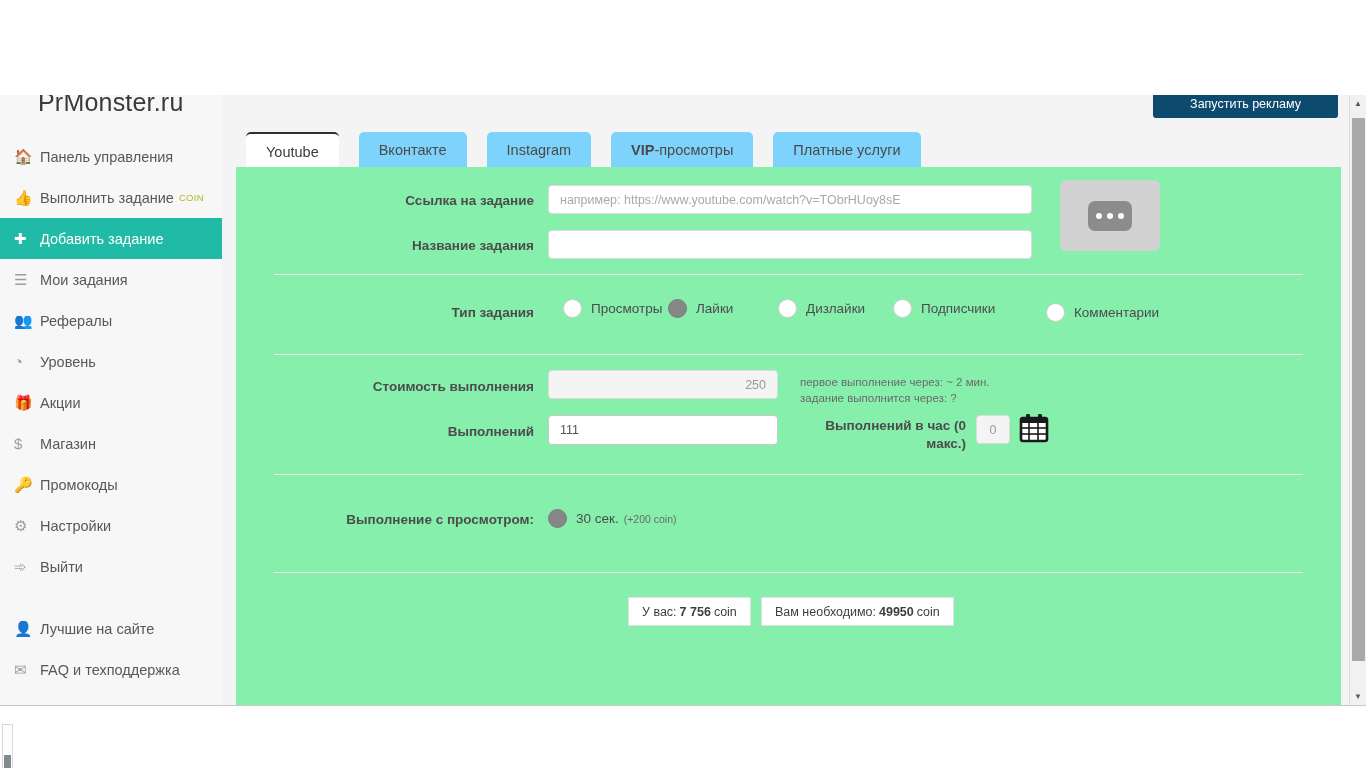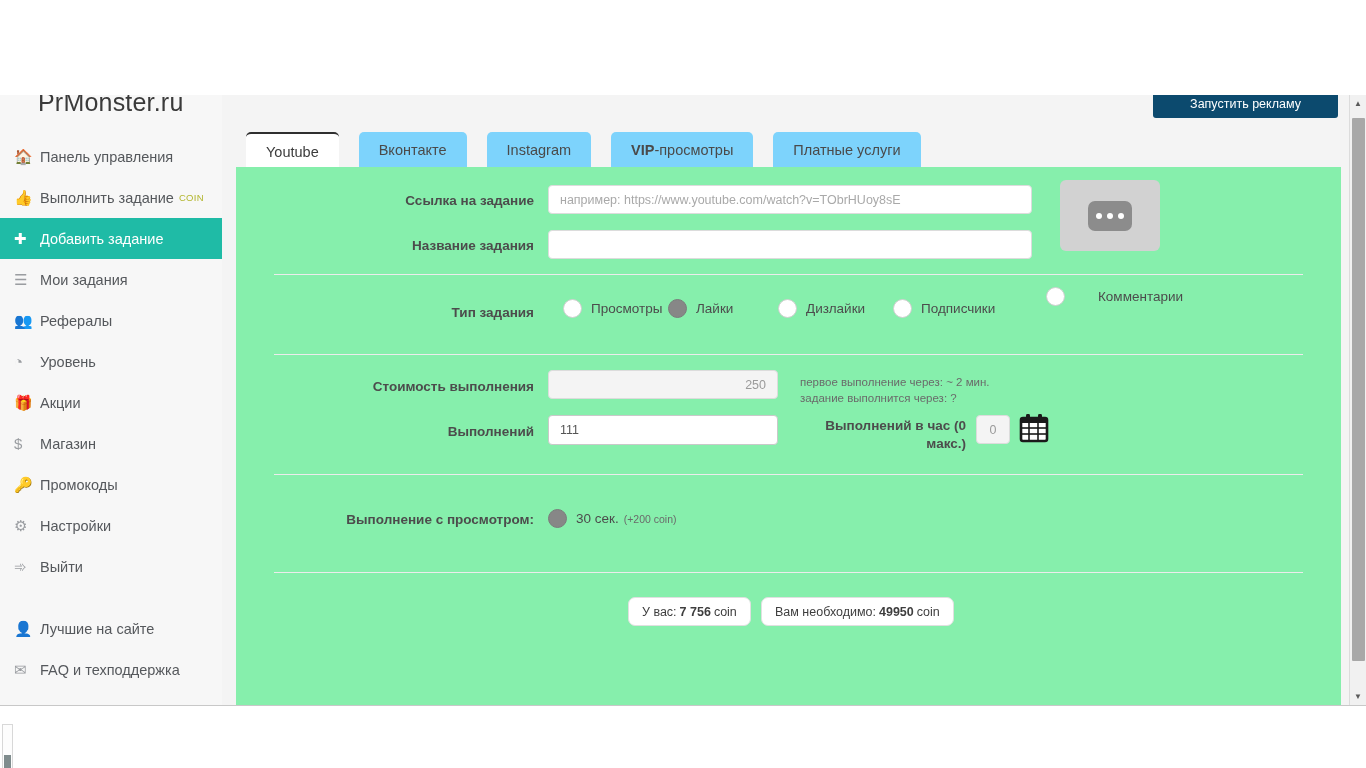--- a/index.html
+++ b/index.html
@@ -438,7 +438,7 @@
           <span class="radio"></span>
           <span class="radio-lbl">Подписчики</span>
         </div>
-        <div class="radio-wrap" style="left:810px;top:120px;gap:24px;">
+        <div class="radio-wrap" style="left:810px;top:136px;">
           <span class="radio"></span>
           <span class="radio-lbl">Комментарии</span>
         </div>

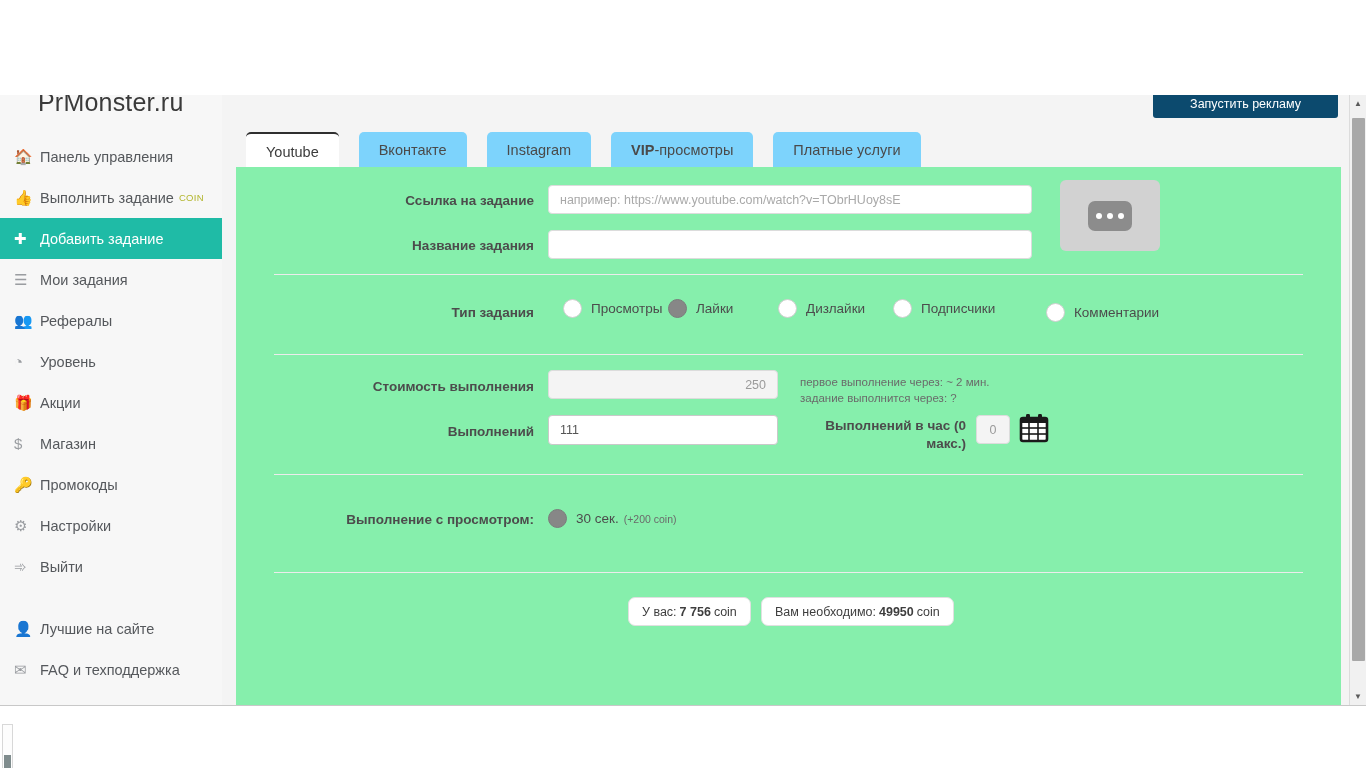--- a/index.html
+++ b/index.html
@@ -249,7 +249,7 @@
     height: 29px;
     border: 1px solid #e0e0e0;
     background: #ffffff;
-    border-radius: 7px;
+    border-radius: 1px;
     display: flex;
     align-items: center;
     padding: 12px 13px;

